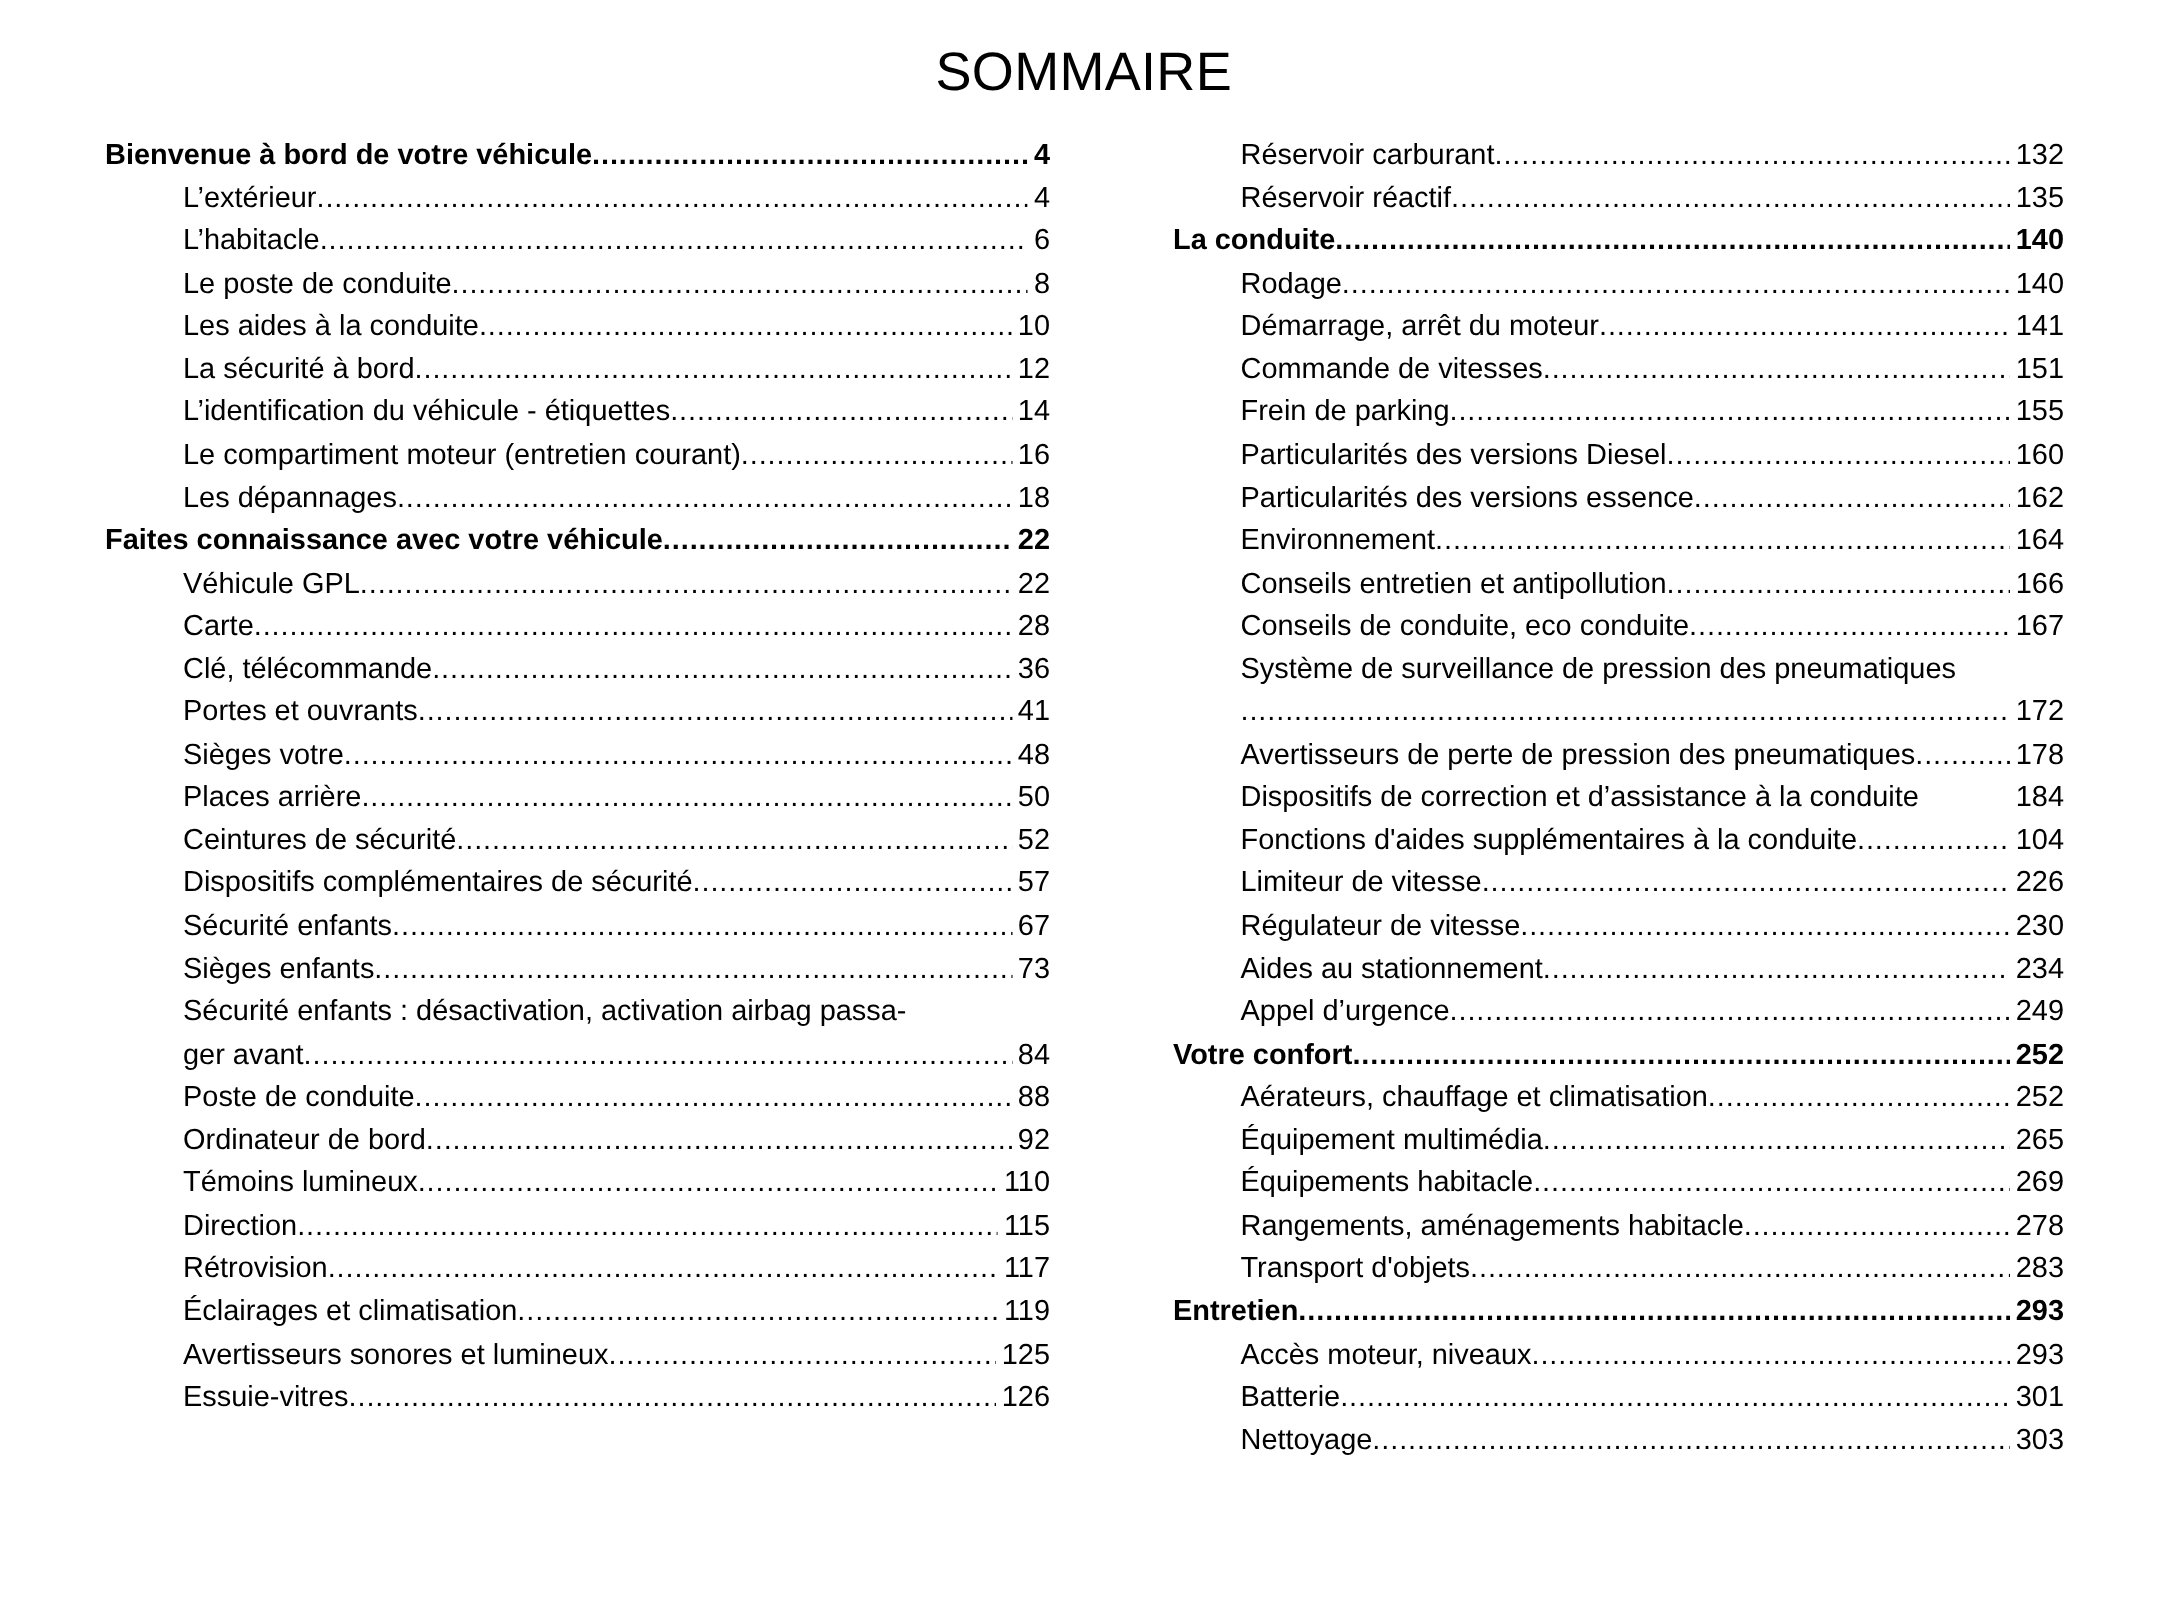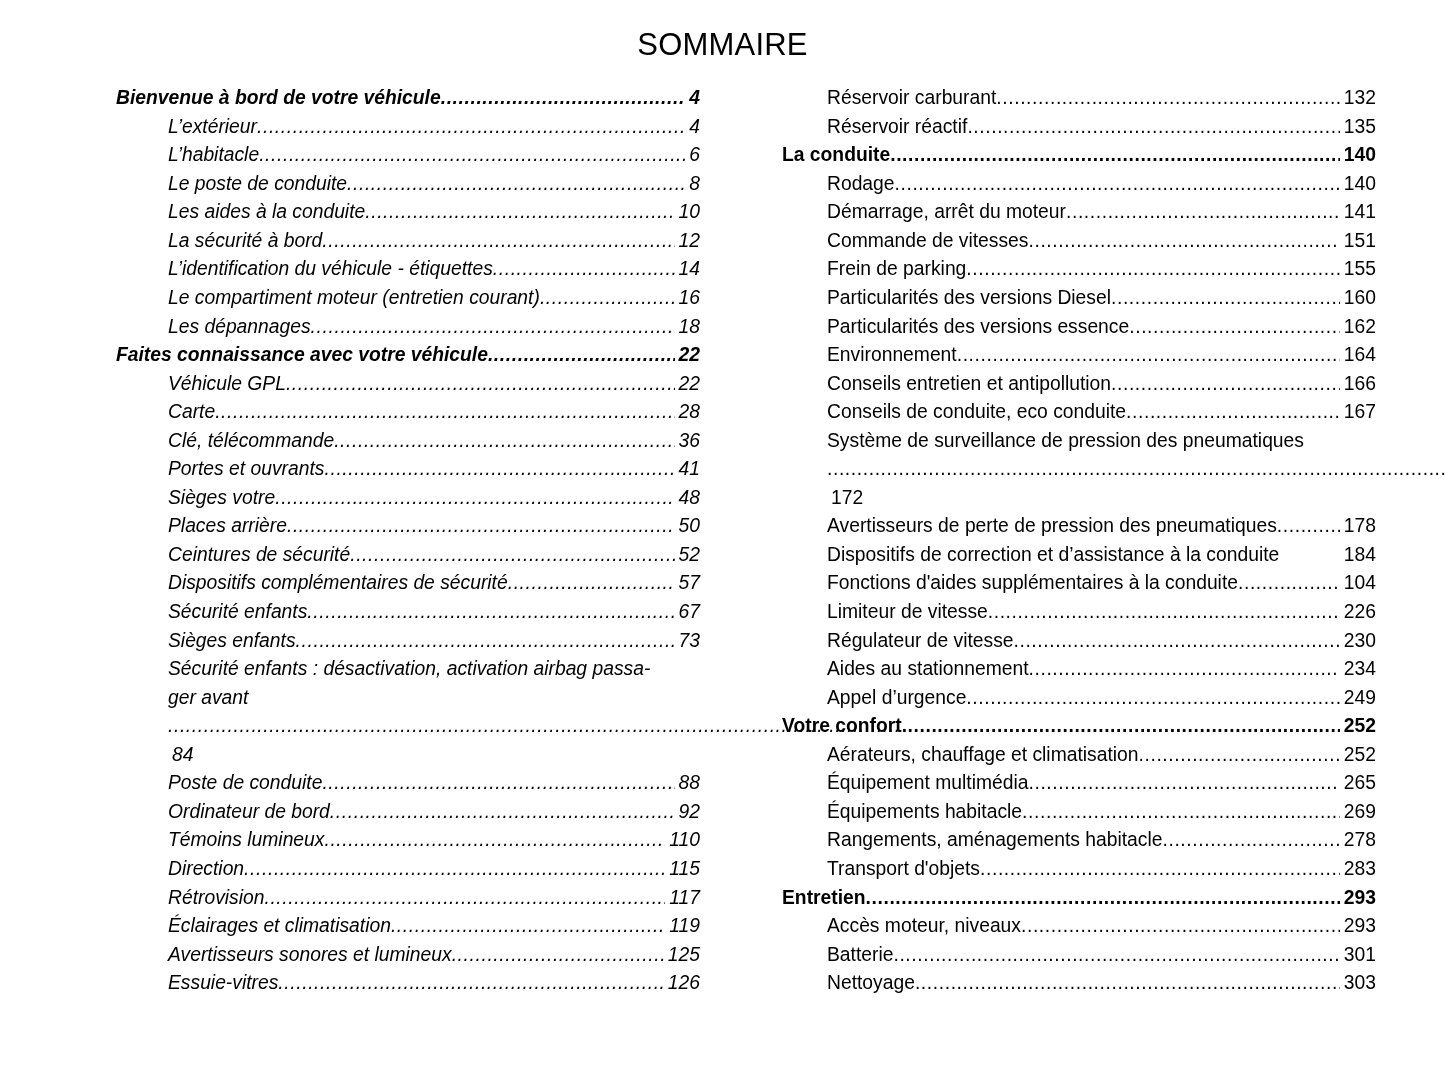--- a/index.html
+++ b/index.html
@@ -18,7 +18,7 @@
 
   #page-title {
     text-align: center;
-    font-size: 31px;
+    font-size: 36px;
     font-weight: 400;
     letter-spacing: 0.2px;
     margin: 0;

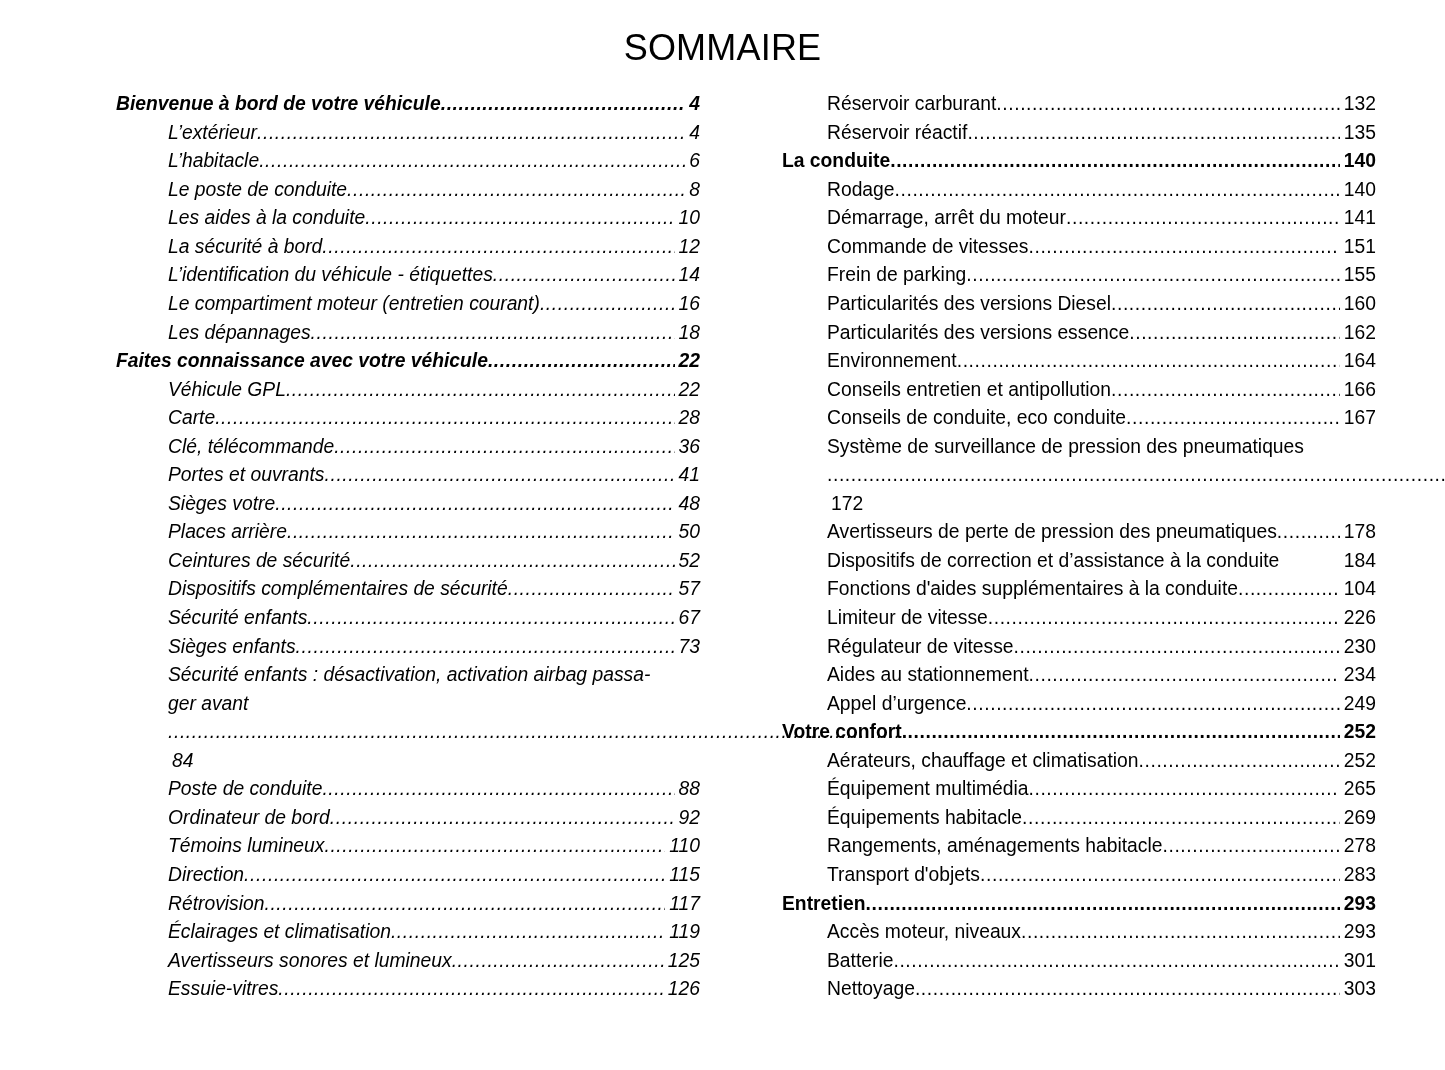--- a/index.html
+++ b/index.html
@@ -36,9 +36,8 @@
   }
   #toc-column-left {
     width: 722px;
-    padding-left: 116px;
+    padding-left: 70px;
     padding-right: 22px;
-    font-style: italic;
   }
   #toc-column-right {
     width: 723px;

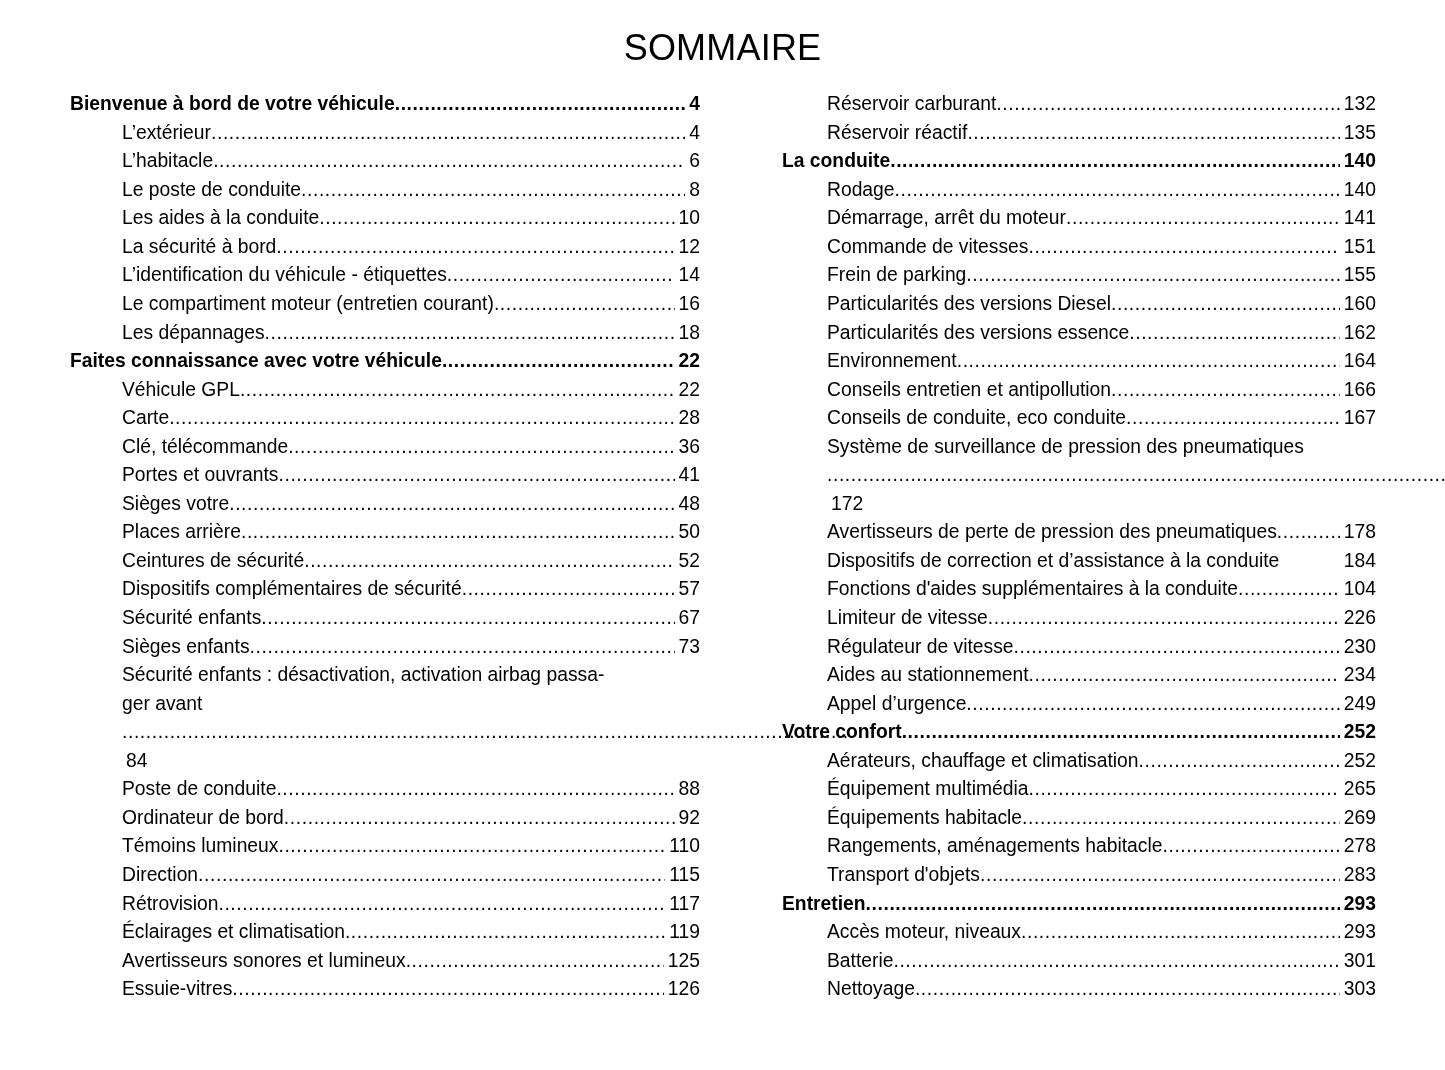--- a/index.html
+++ b/index.html
@@ -98,7 +98,6 @@
   .toc-entry.wrapped .wrap-line-2 {
     display: flex;
     align-items: baseline;
-    flex-direction: column;
   }
 </style>
 </head>

